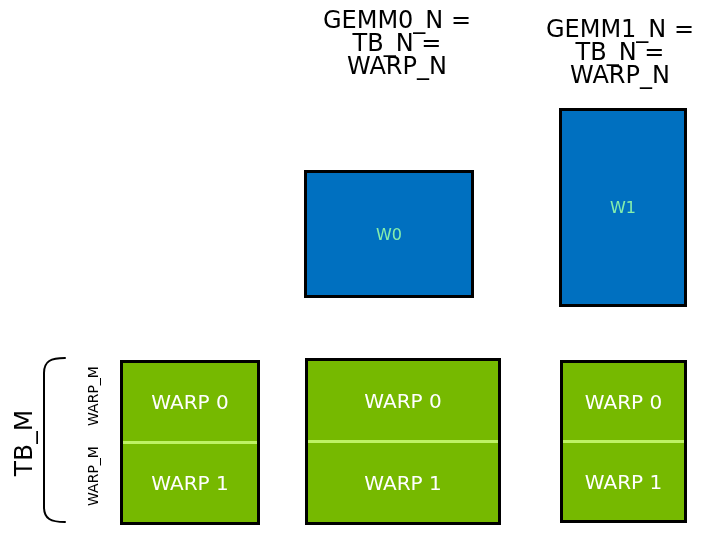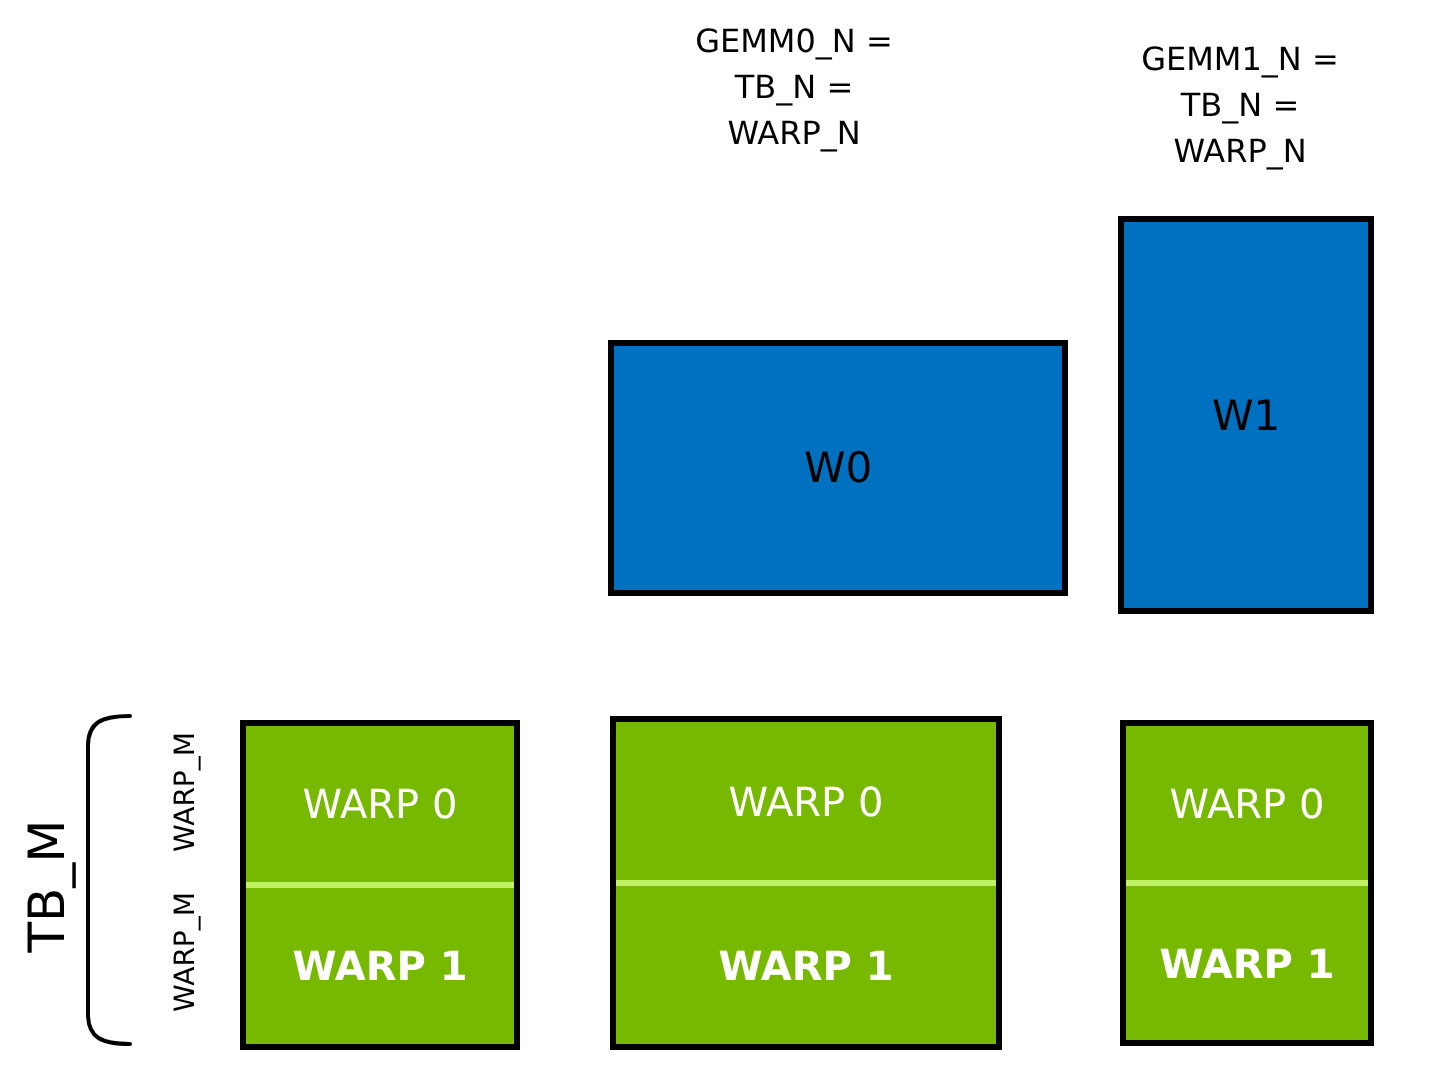--- a/index.html
+++ b/index.html
@@ -19,7 +19,7 @@
     position: absolute;
     width: 200px;
     text-align: center;
-    font-size: 16px;
+    font-size: 24px;
     line-height: 23px;
     color: #000000;
     white-space: pre-line;

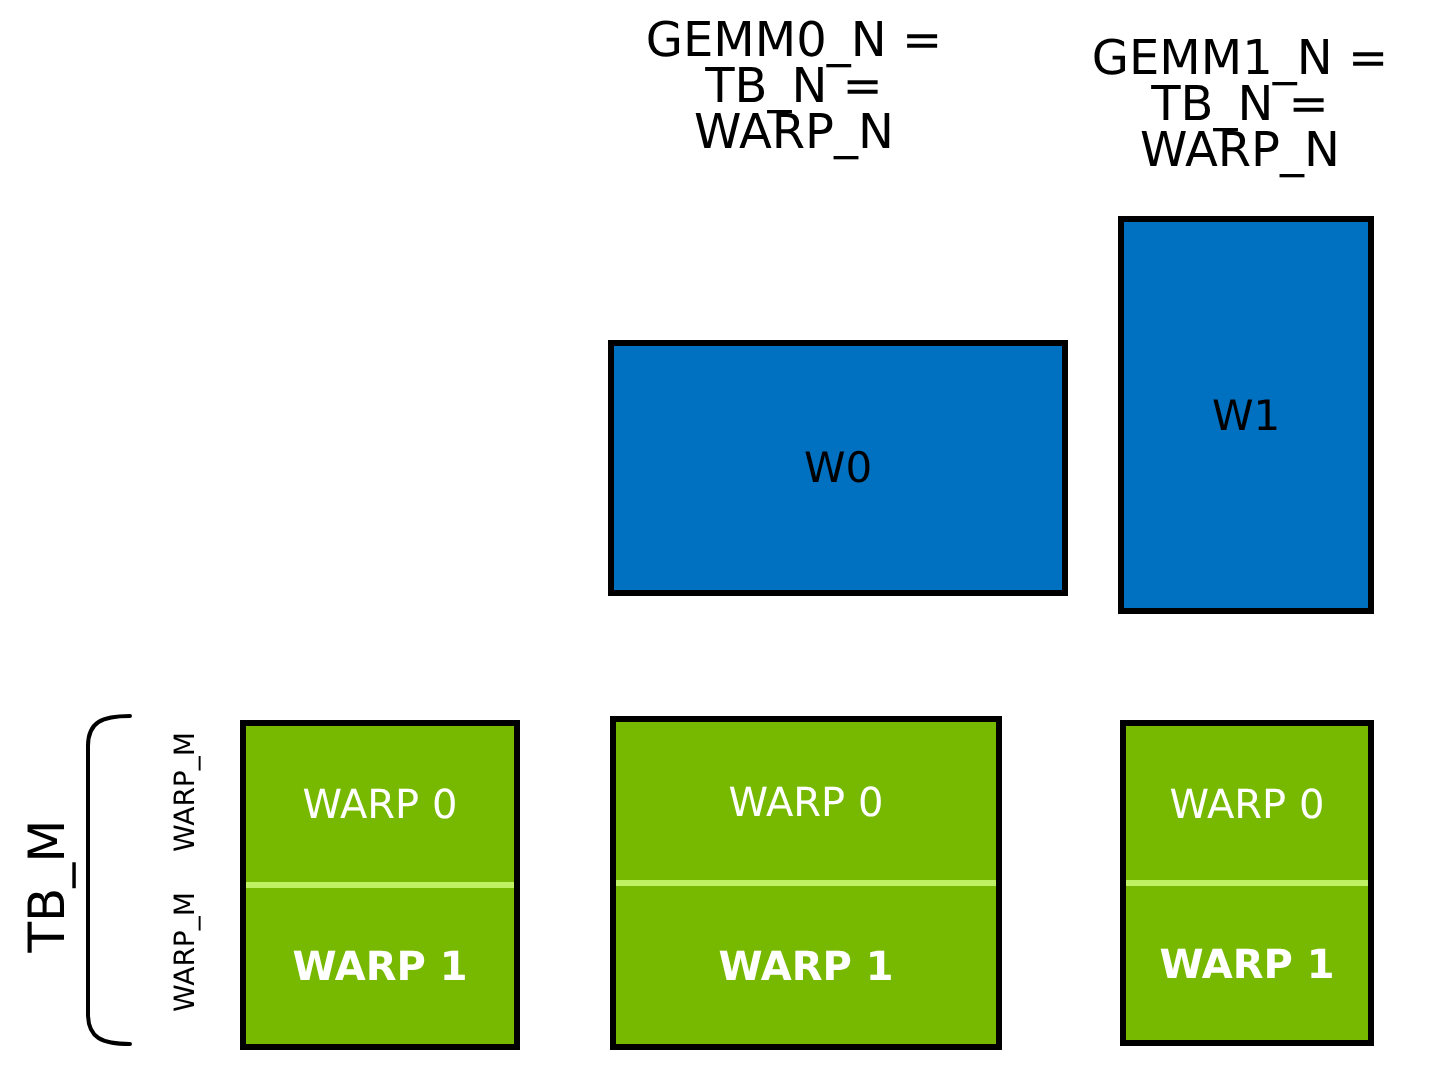--- a/index.html
+++ b/index.html
@@ -36,8 +36,8 @@
     display: flex;
     align-items: center;
     justify-content: center;
-    color: #000000;
-    font-size: 21px;
+    color: #86efac;
+    font-size: 16px;
   }
   .tile-w0 { left: 304px; top: 170px; width: 230px; height: 128px; }
   .tile-w1 { left: 559px; top: 108px; width: 128px; height: 199px; }

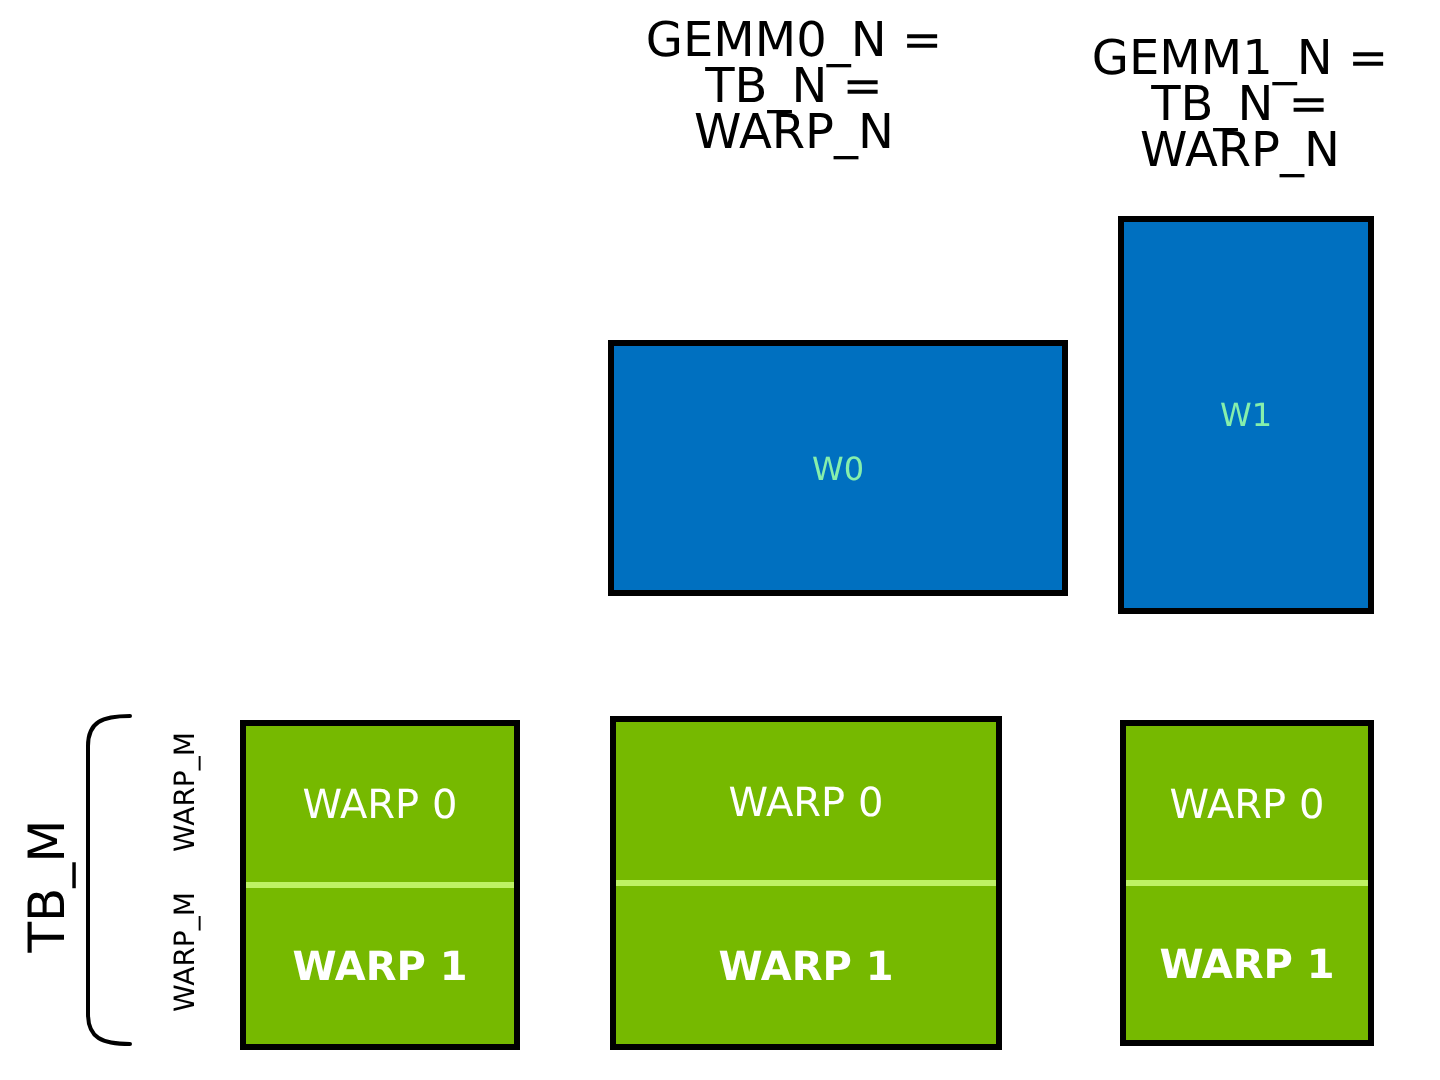--- a/index.html
+++ b/index.html
@@ -39,7 +39,7 @@
     color: #86efac;
     font-size: 16px;
   }
-  .tile-w0 { left: 304px; top: 170px; width: 230px; height: 128px; }
+  .tile-w0 { left: 304px; top: 170px; width: 170px; height: 128px; }
   .tile-w1 { left: 559px; top: 108px; width: 128px; height: 199px; }
 
   .warp-group {

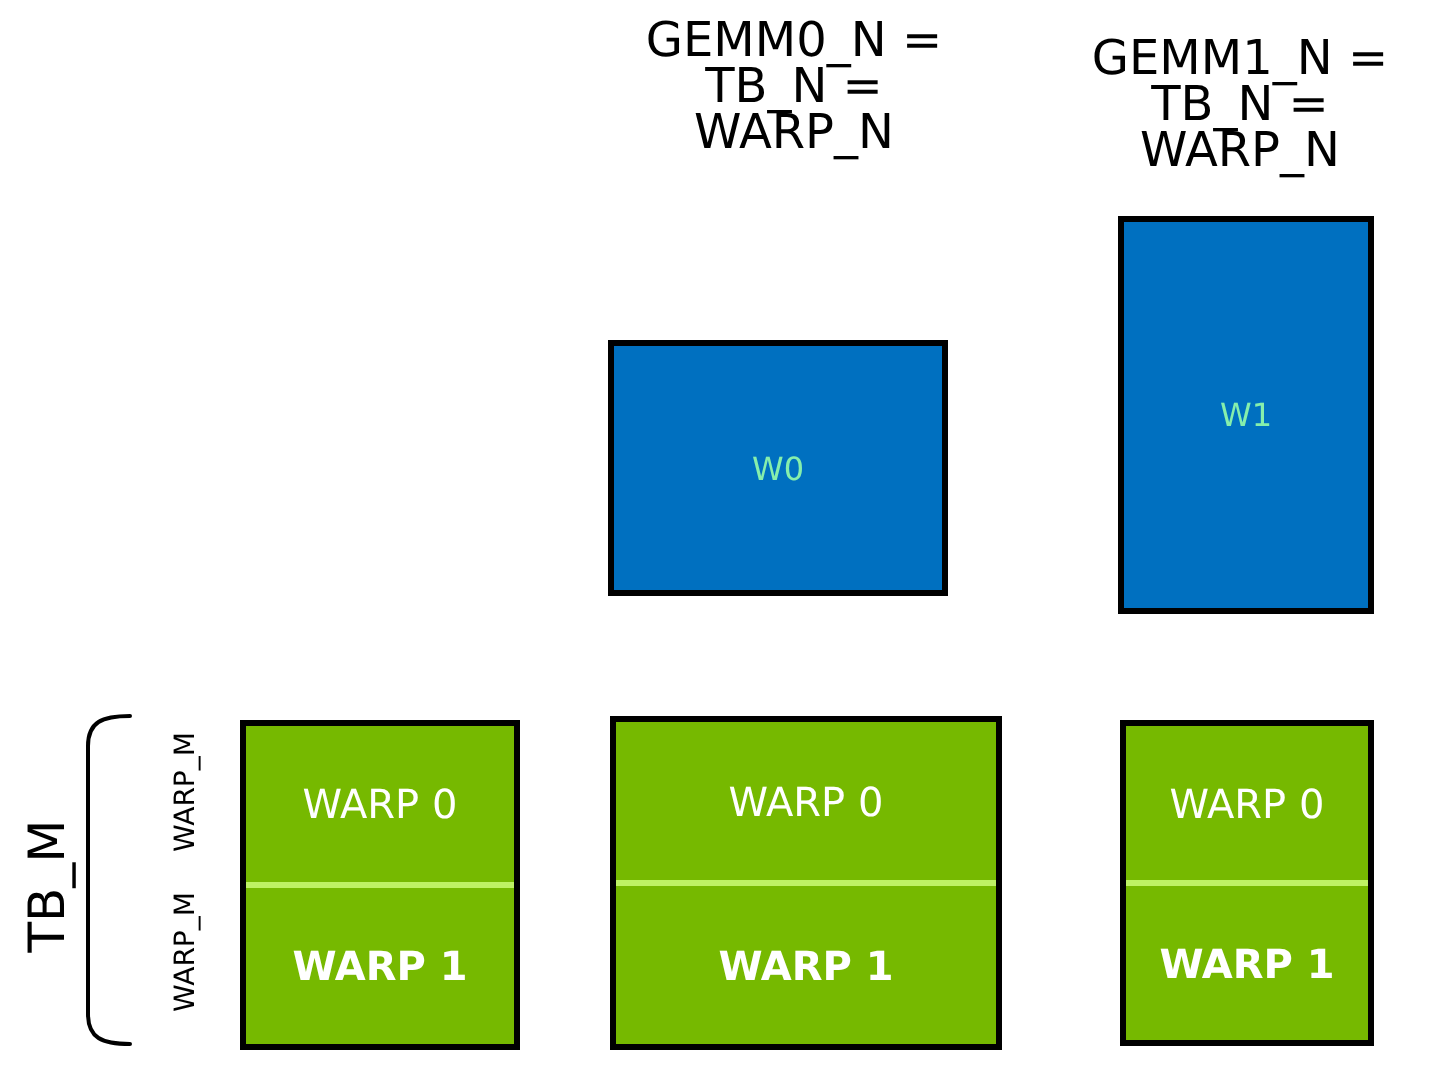--- a/index.html
+++ b/index.html
@@ -57,7 +57,7 @@
     color: #ffffff;
     font-size: 20px;
   }
-  .warp-cell + .warp-cell { margin-top: 3px; font-weight: bold; }
+  .warp-cell + .warp-cell { margin-top: 3px; }
 
   .grp-left   { left: 120px; top: 360px; width: 140px; }
   .grp-left   .warp-cell { height: 78px; }

